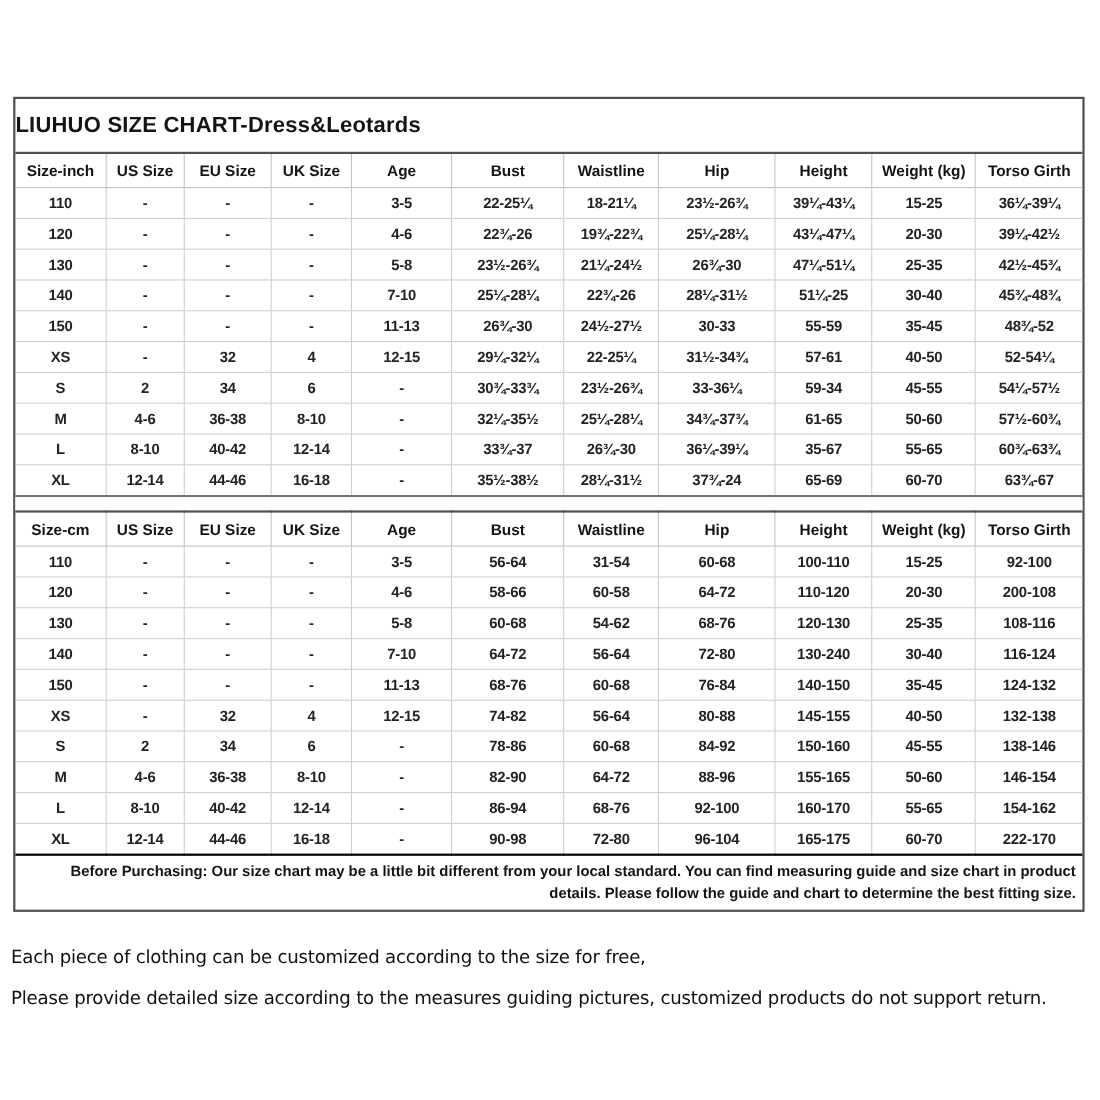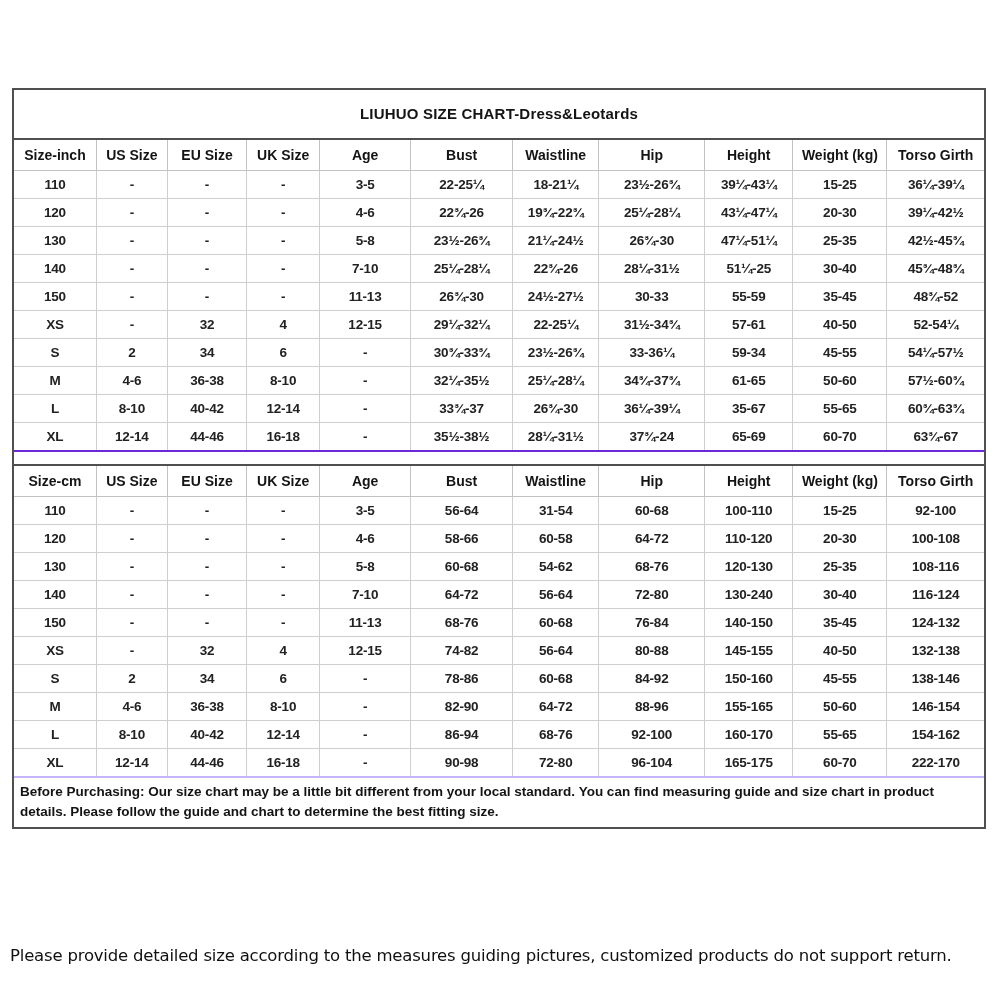--- a/index.html
+++ b/index.html
@@ -11,8 +11,8 @@
     border:2px solid #4f4f4f;background:#ffffff;box-sizing:border-box;
   }
   .chart-title{
-    height:48px;line-height:48px;text-align:center;
-    font-size:15px;font-weight:bold;color:#141414;
+    height:48px;line-height:48px;
+    font-size:20px;font-weight:bold;color:#141414;
     border-bottom:2px solid #4f4f4f;letter-spacing:.2px;
   }
   table.size-table{

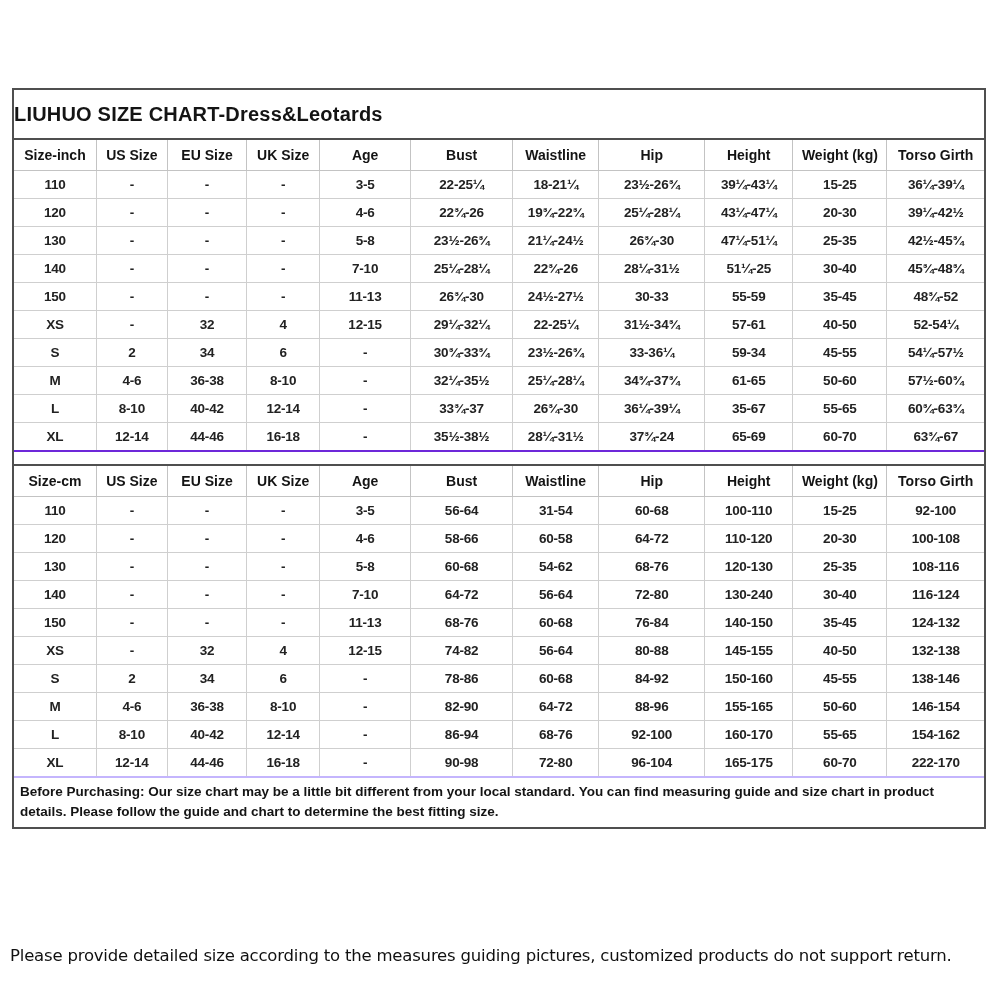--- a/index.html
+++ b/index.html
@@ -30,7 +30,7 @@
   table.size-table th:first-child, table.size-table td:first-child{border-left:none;}
   table.size-table th:last-child, table.size-table td:last-child{border-right:none;}
   table.size-table tr:first-child th{border-top:none;}
-  #table-inch{border-bottom:2px solid #6d28d9;}
+  #table-inch{border-bottom:2px solid #737373;}
   .table-gap{height:12px;background:#ffffff;}
   #table-cm{border-top:2px solid #4f4f4f;border-bottom:2px solid #c4b5fd;}
   .purchase-note{

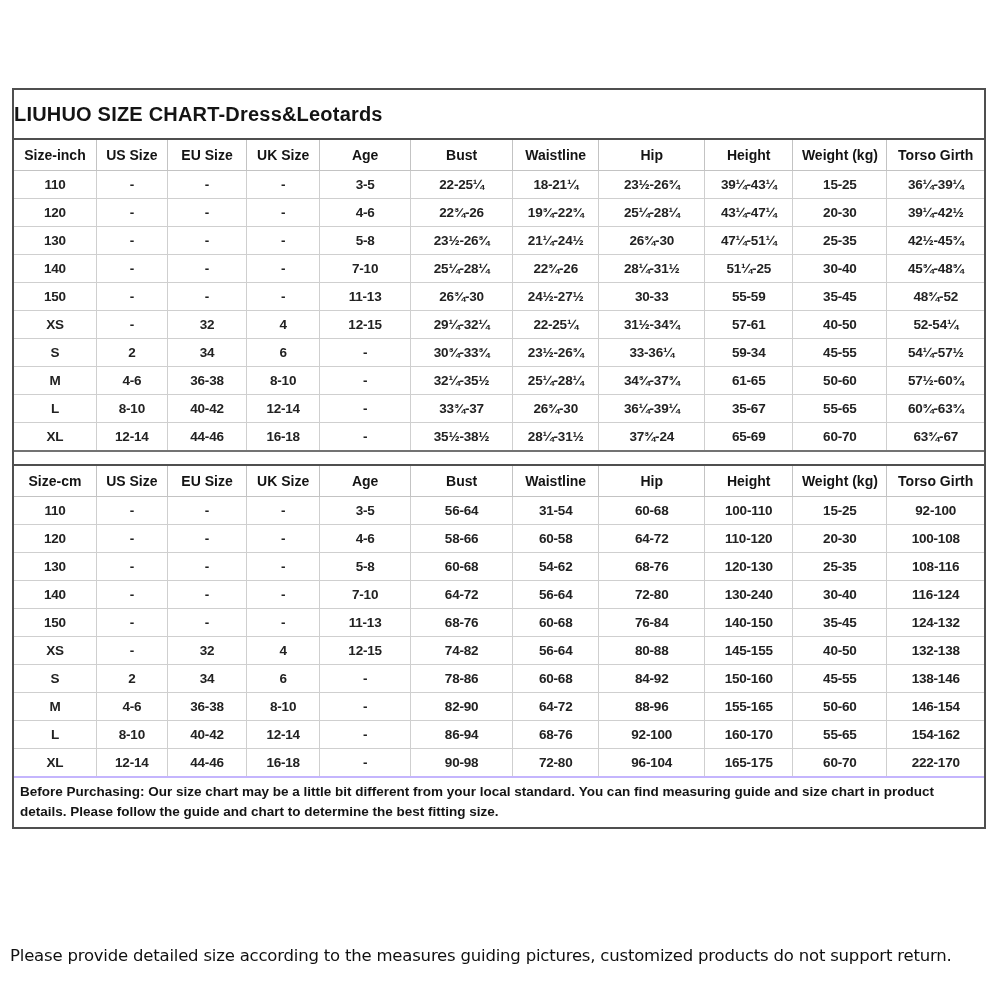--- a/index.html
+++ b/index.html
@@ -32,7 +32,7 @@
   table.size-table tr:first-child th{border-top:none;}
   #table-inch{border-bottom:2px solid #737373;}
   .table-gap{height:12px;background:#ffffff;}
-  #table-cm{border-top:2px solid #4f4f4f;border-bottom:2px solid #c4b5fd;}
+  #table-cm{border-top:2px solid #4f4f4f;border-bottom:2px solid #000000;}
   .purchase-note{
     padding:4px 6px 6px 6px;text-align:left;
     font-size:13.5px;font-weight:bold;color:#141414;line-height:1.45;

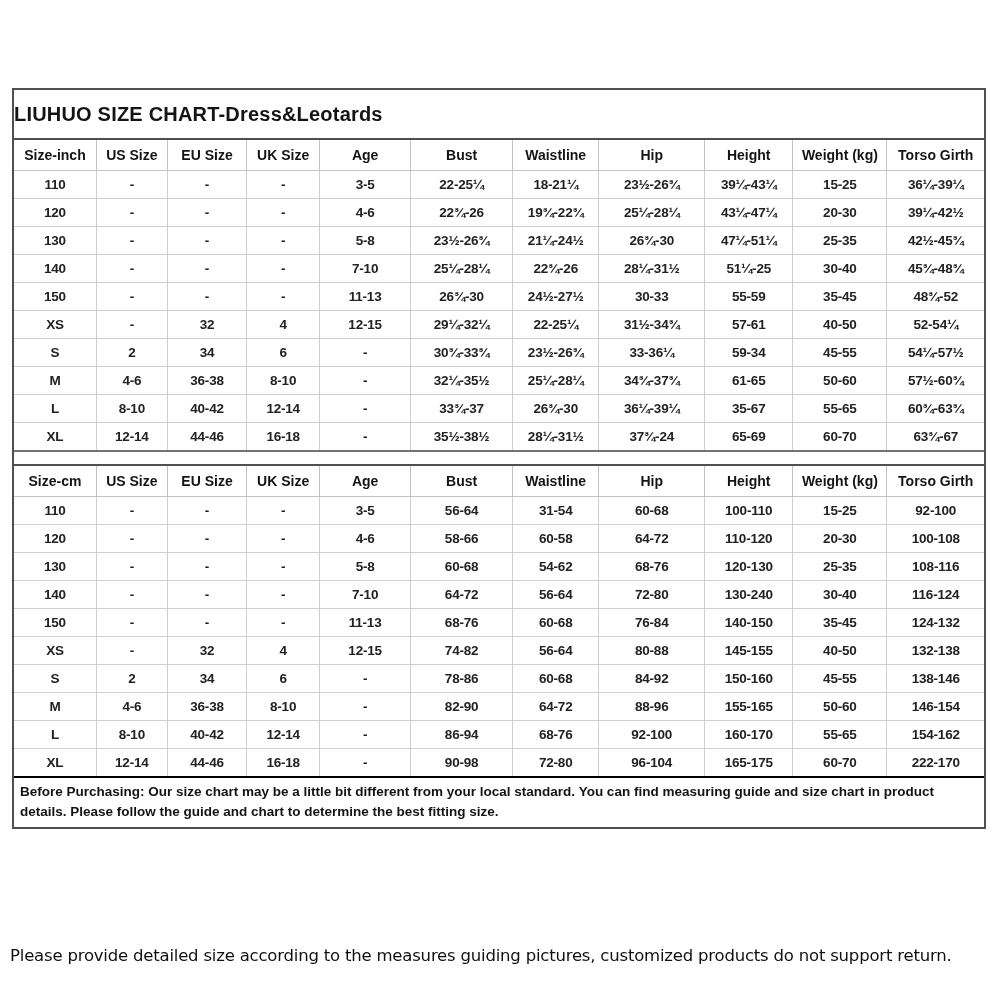--- a/index.html
+++ b/index.html
@@ -273,7 +273,7 @@
             <td>64-72</td>
             <td>110-120</td>
             <td>20-30</td>
-            <td>100-108</td>
+            <td>200-108</td>
           </tr>
           <tr>
             <td>130</td>

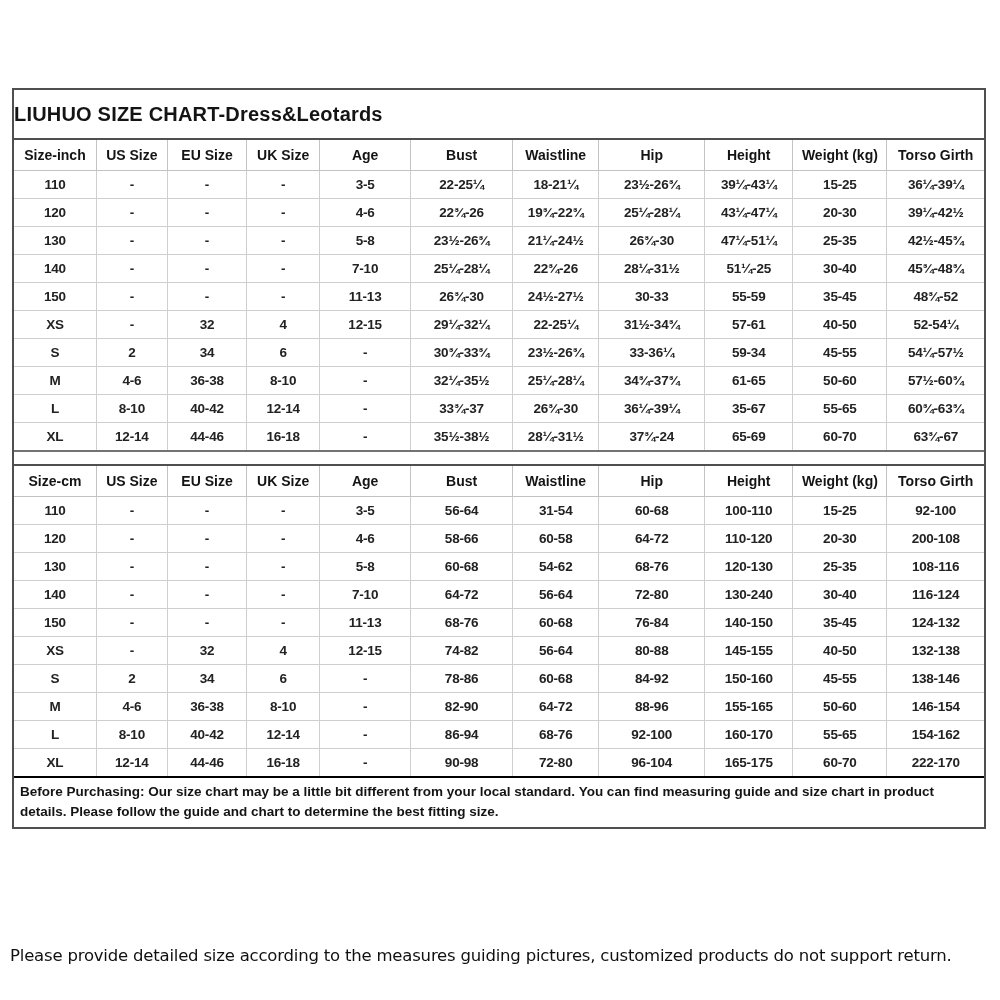--- a/index.html
+++ b/index.html
@@ -34,7 +34,7 @@
   .table-gap{height:12px;background:#ffffff;}
   #table-cm{border-top:2px solid #4f4f4f;border-bottom:2px solid #000000;}
   .purchase-note{
-    padding:4px 6px 6px 6px;text-align:left;
+    padding:4px 6px 6px 6px;text-align:right;
     font-size:13.5px;font-weight:bold;color:#141414;line-height:1.45;
   }
   .footer-line{

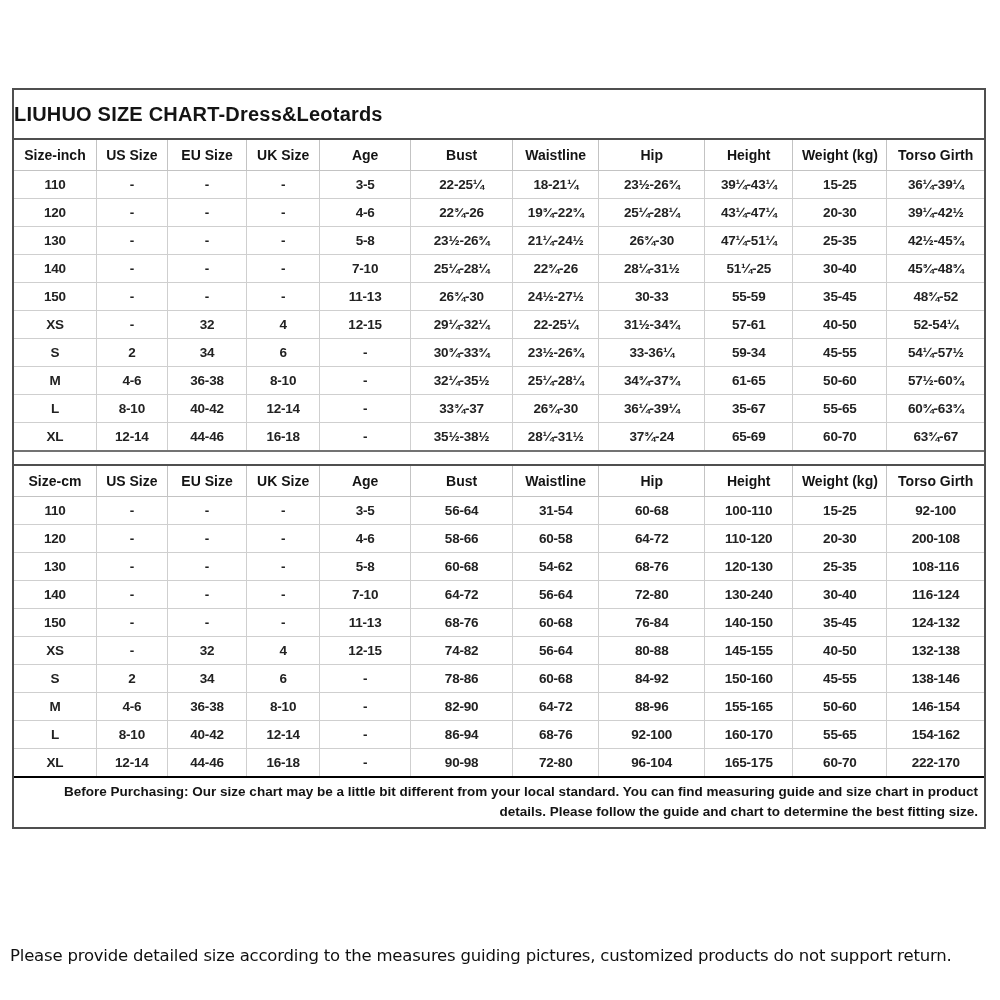--- a/index.html
+++ b/index.html
@@ -386,6 +386,7 @@
 
   </div>
 
+  <div class="footer-line" id="footer-line-1">Each piece of clothing can be customized according to the size for free,</div>
   <div class="footer-line" id="footer-line-2">Please provide detailed size according to the measures guiding pictures, customized products do not support return.</div>
 
 </div>

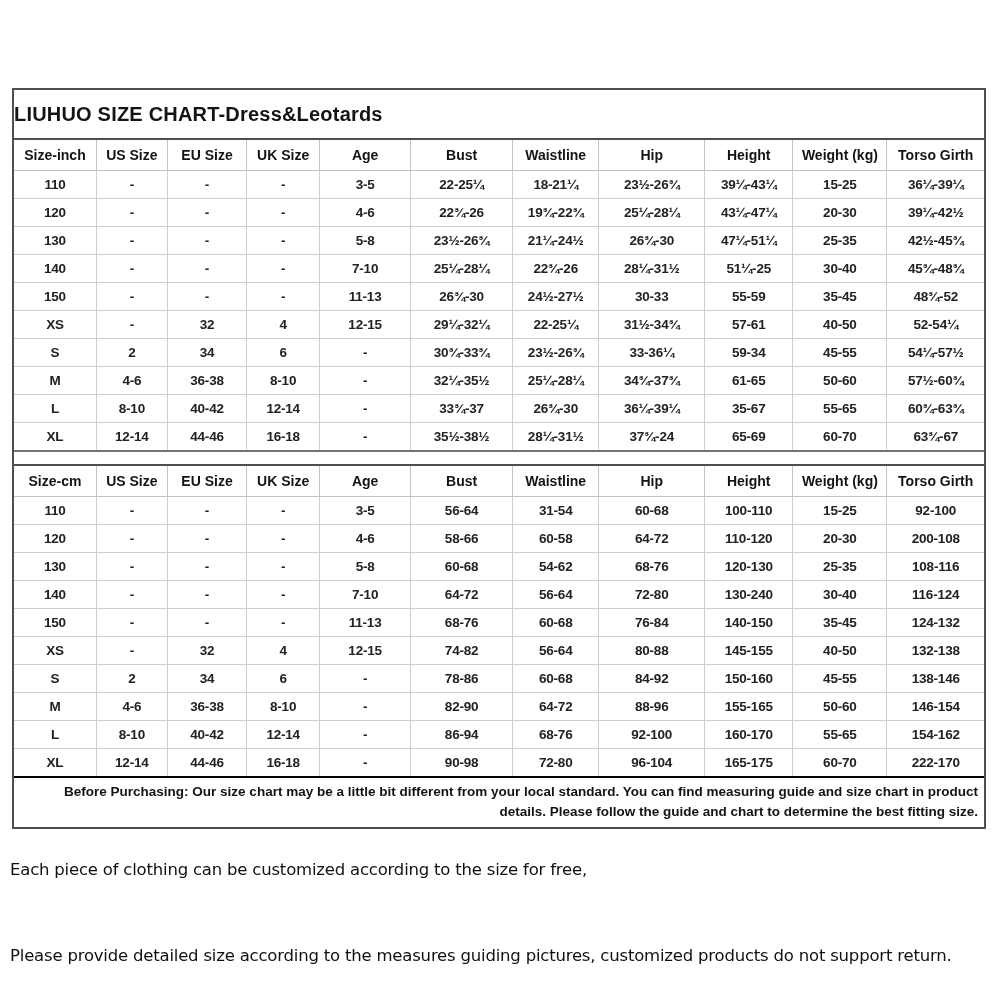--- a/index.html
+++ b/index.html
@@ -43,7 +43,7 @@
     font-size:16.5px;color:#101010;letter-spacing:-0.2px;
   }
   #footer-line-1{top:860px;}
-  #footer-line-2{top:898px;margin-top:48px;}
+  #footer-line-2{top:898px;}
 </style>
 </head>
 <body>

